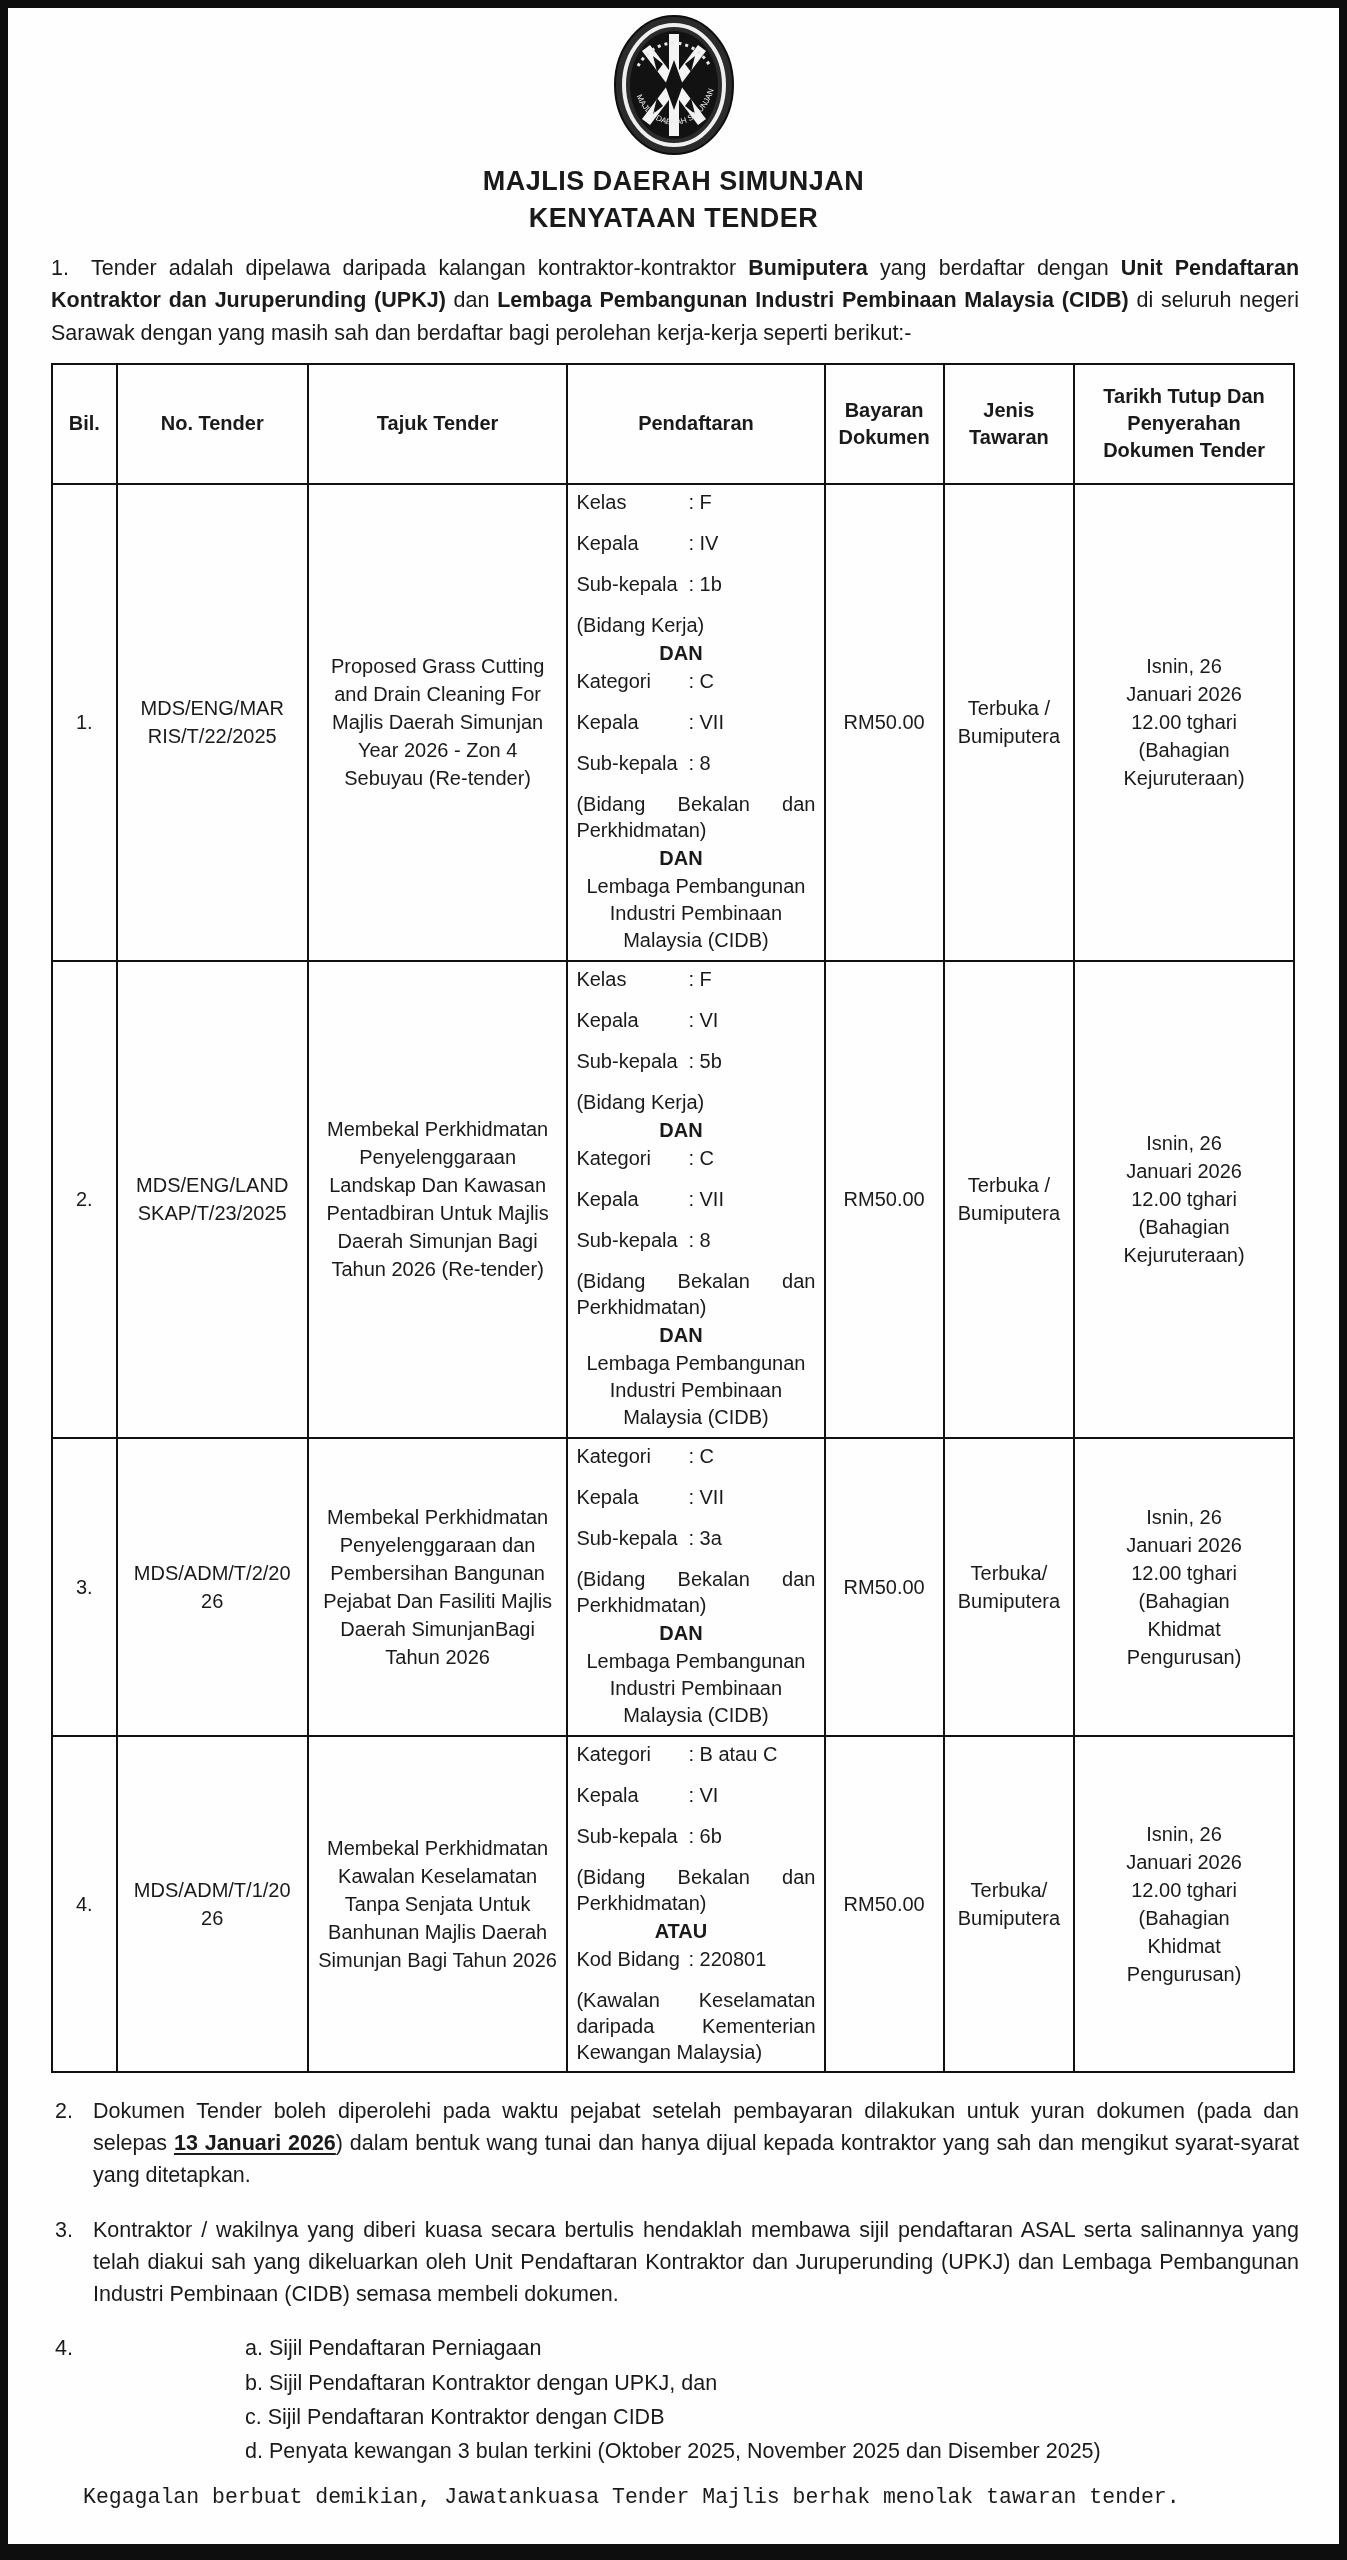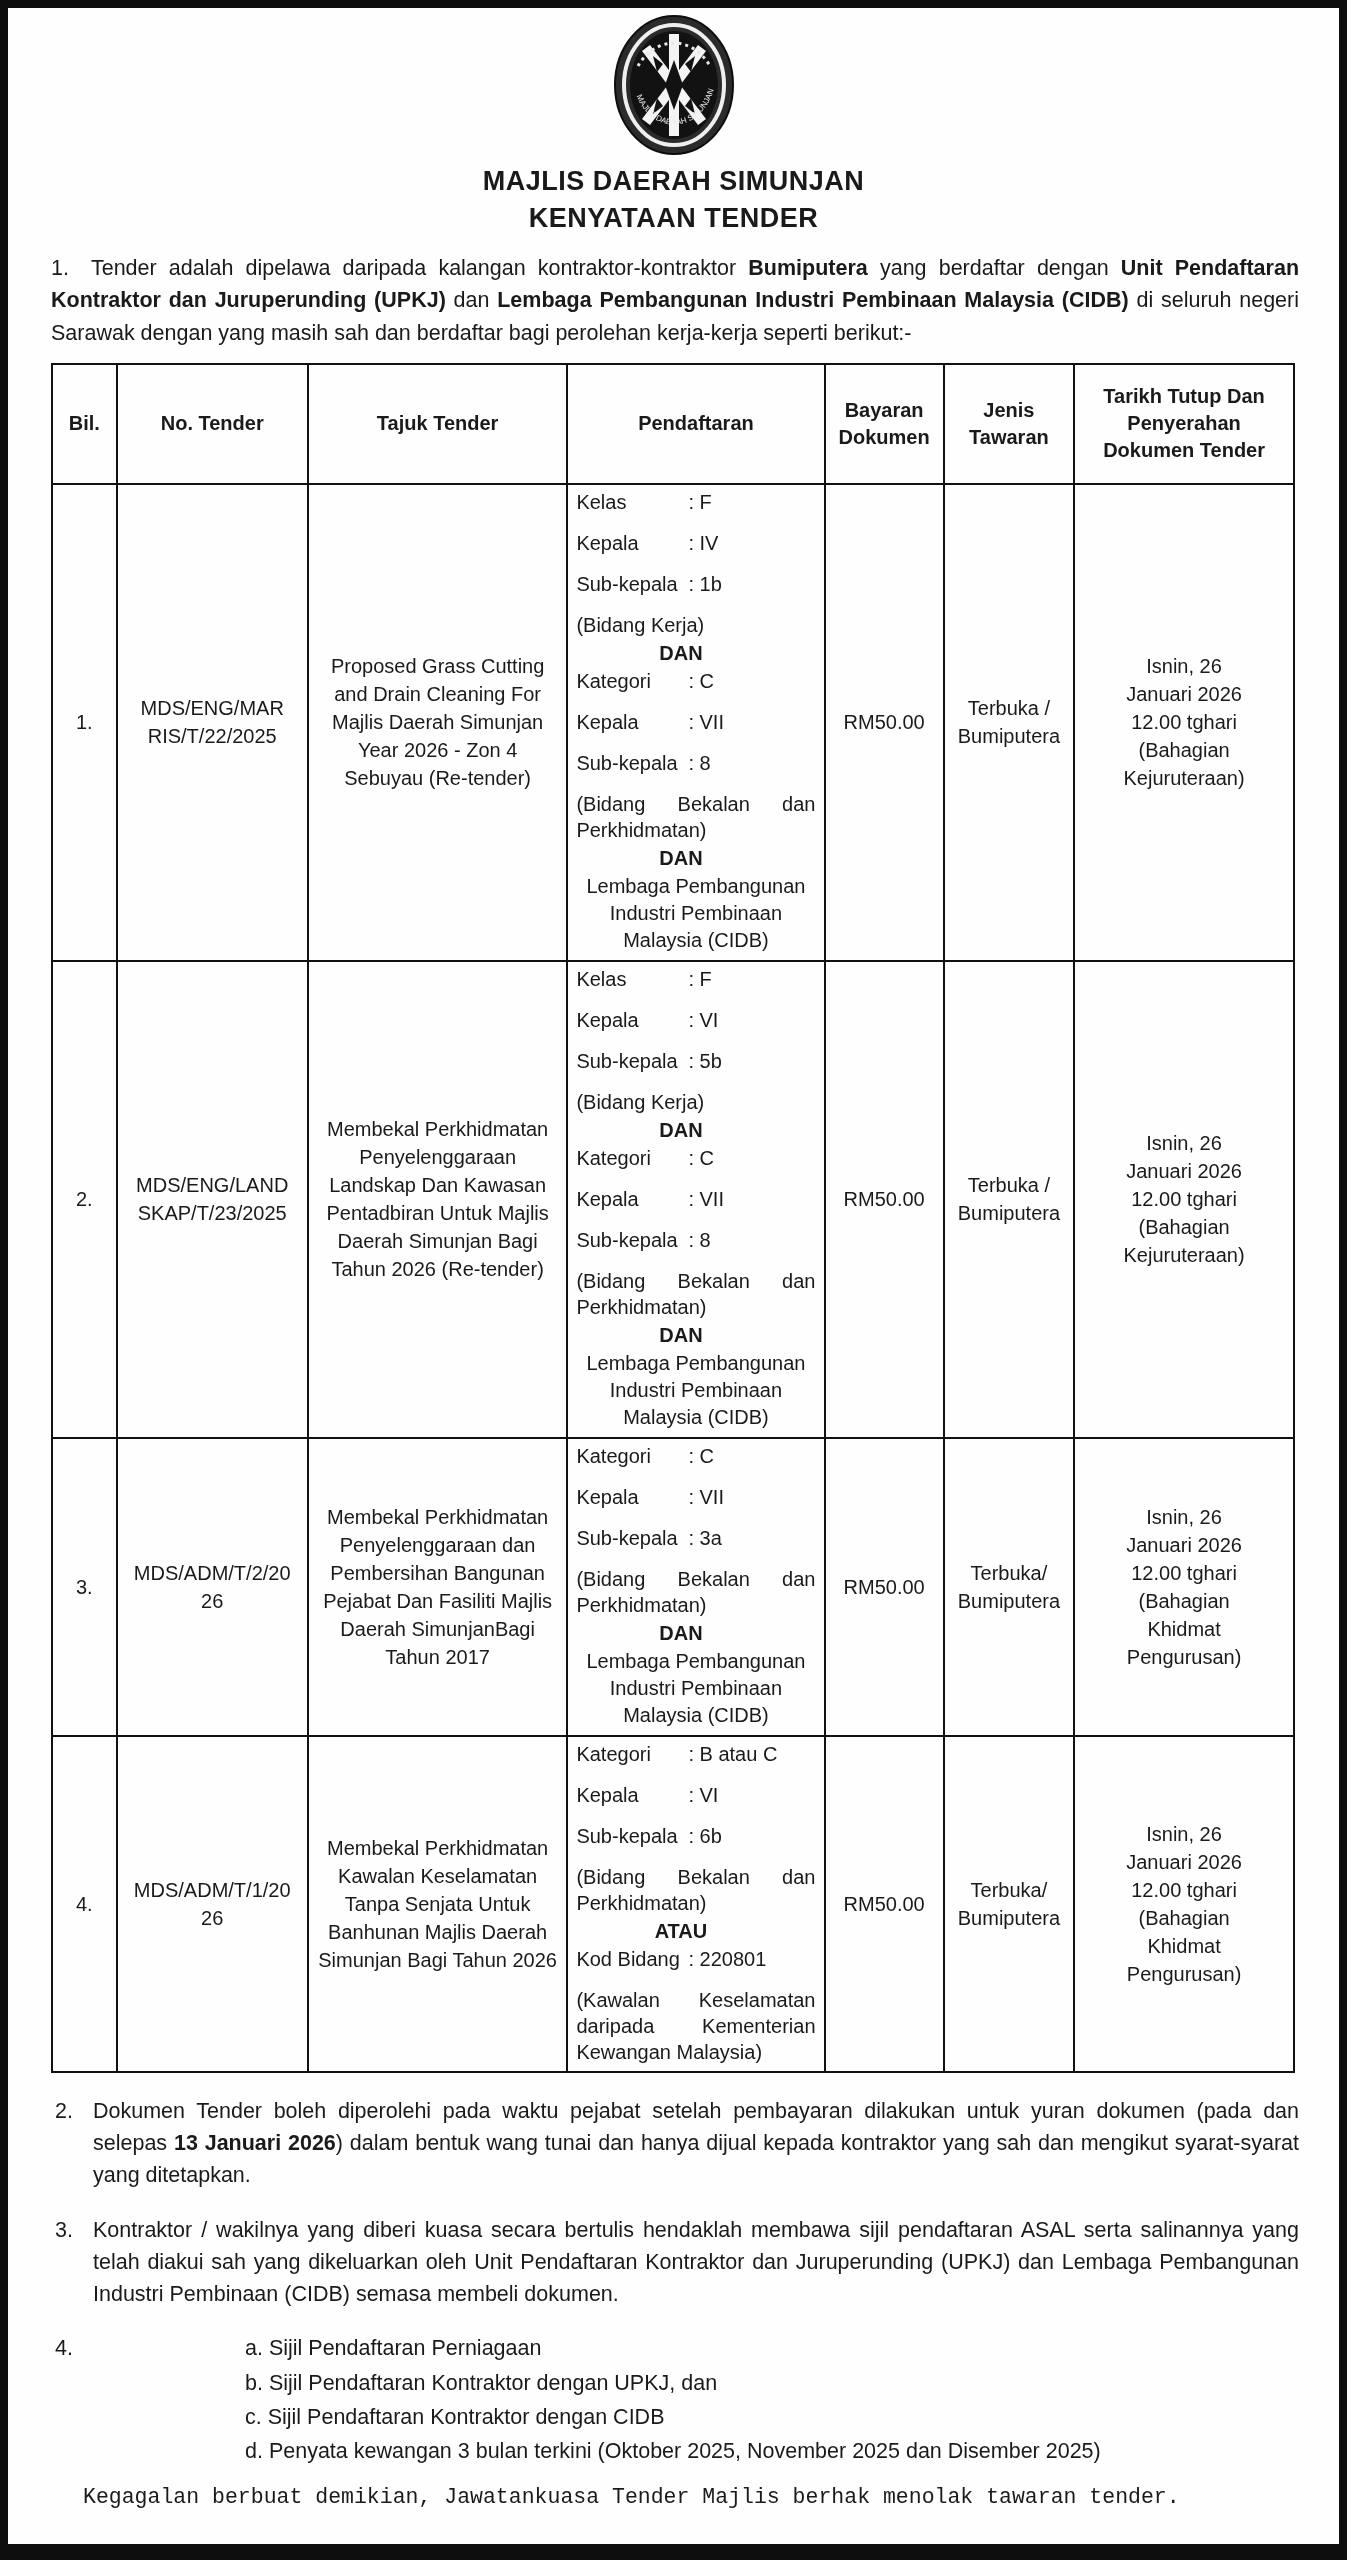--- a/index.html
+++ b/index.html
@@ -173,7 +173,7 @@
             <div>MDS/ADM/T/2/20</div>
             <div>26</div>
           </td>
-          <td class="c-mid">Membekal Perkhidmatan Penyelenggaraan dan Pembersihan Bangunan Pejabat Dan Fasiliti Majlis Daerah SimunjanBagi Tahun 2017</td>
+          <td class="c-mid">Membekal Perkhidmatan Penyelenggaraan dan Pembersihan Bangunan Pejabat Dan Fasiliti Majlis Daerah SimunjanBagi Tahun 2026</td>
           <td class="pd">
             <div class="pd-pair"><span class="lbl">Kategori</span><span>: C</span></div>
             <div class="pd-pair"><span class="lbl">Kepala</span><span>: VII</span></div>

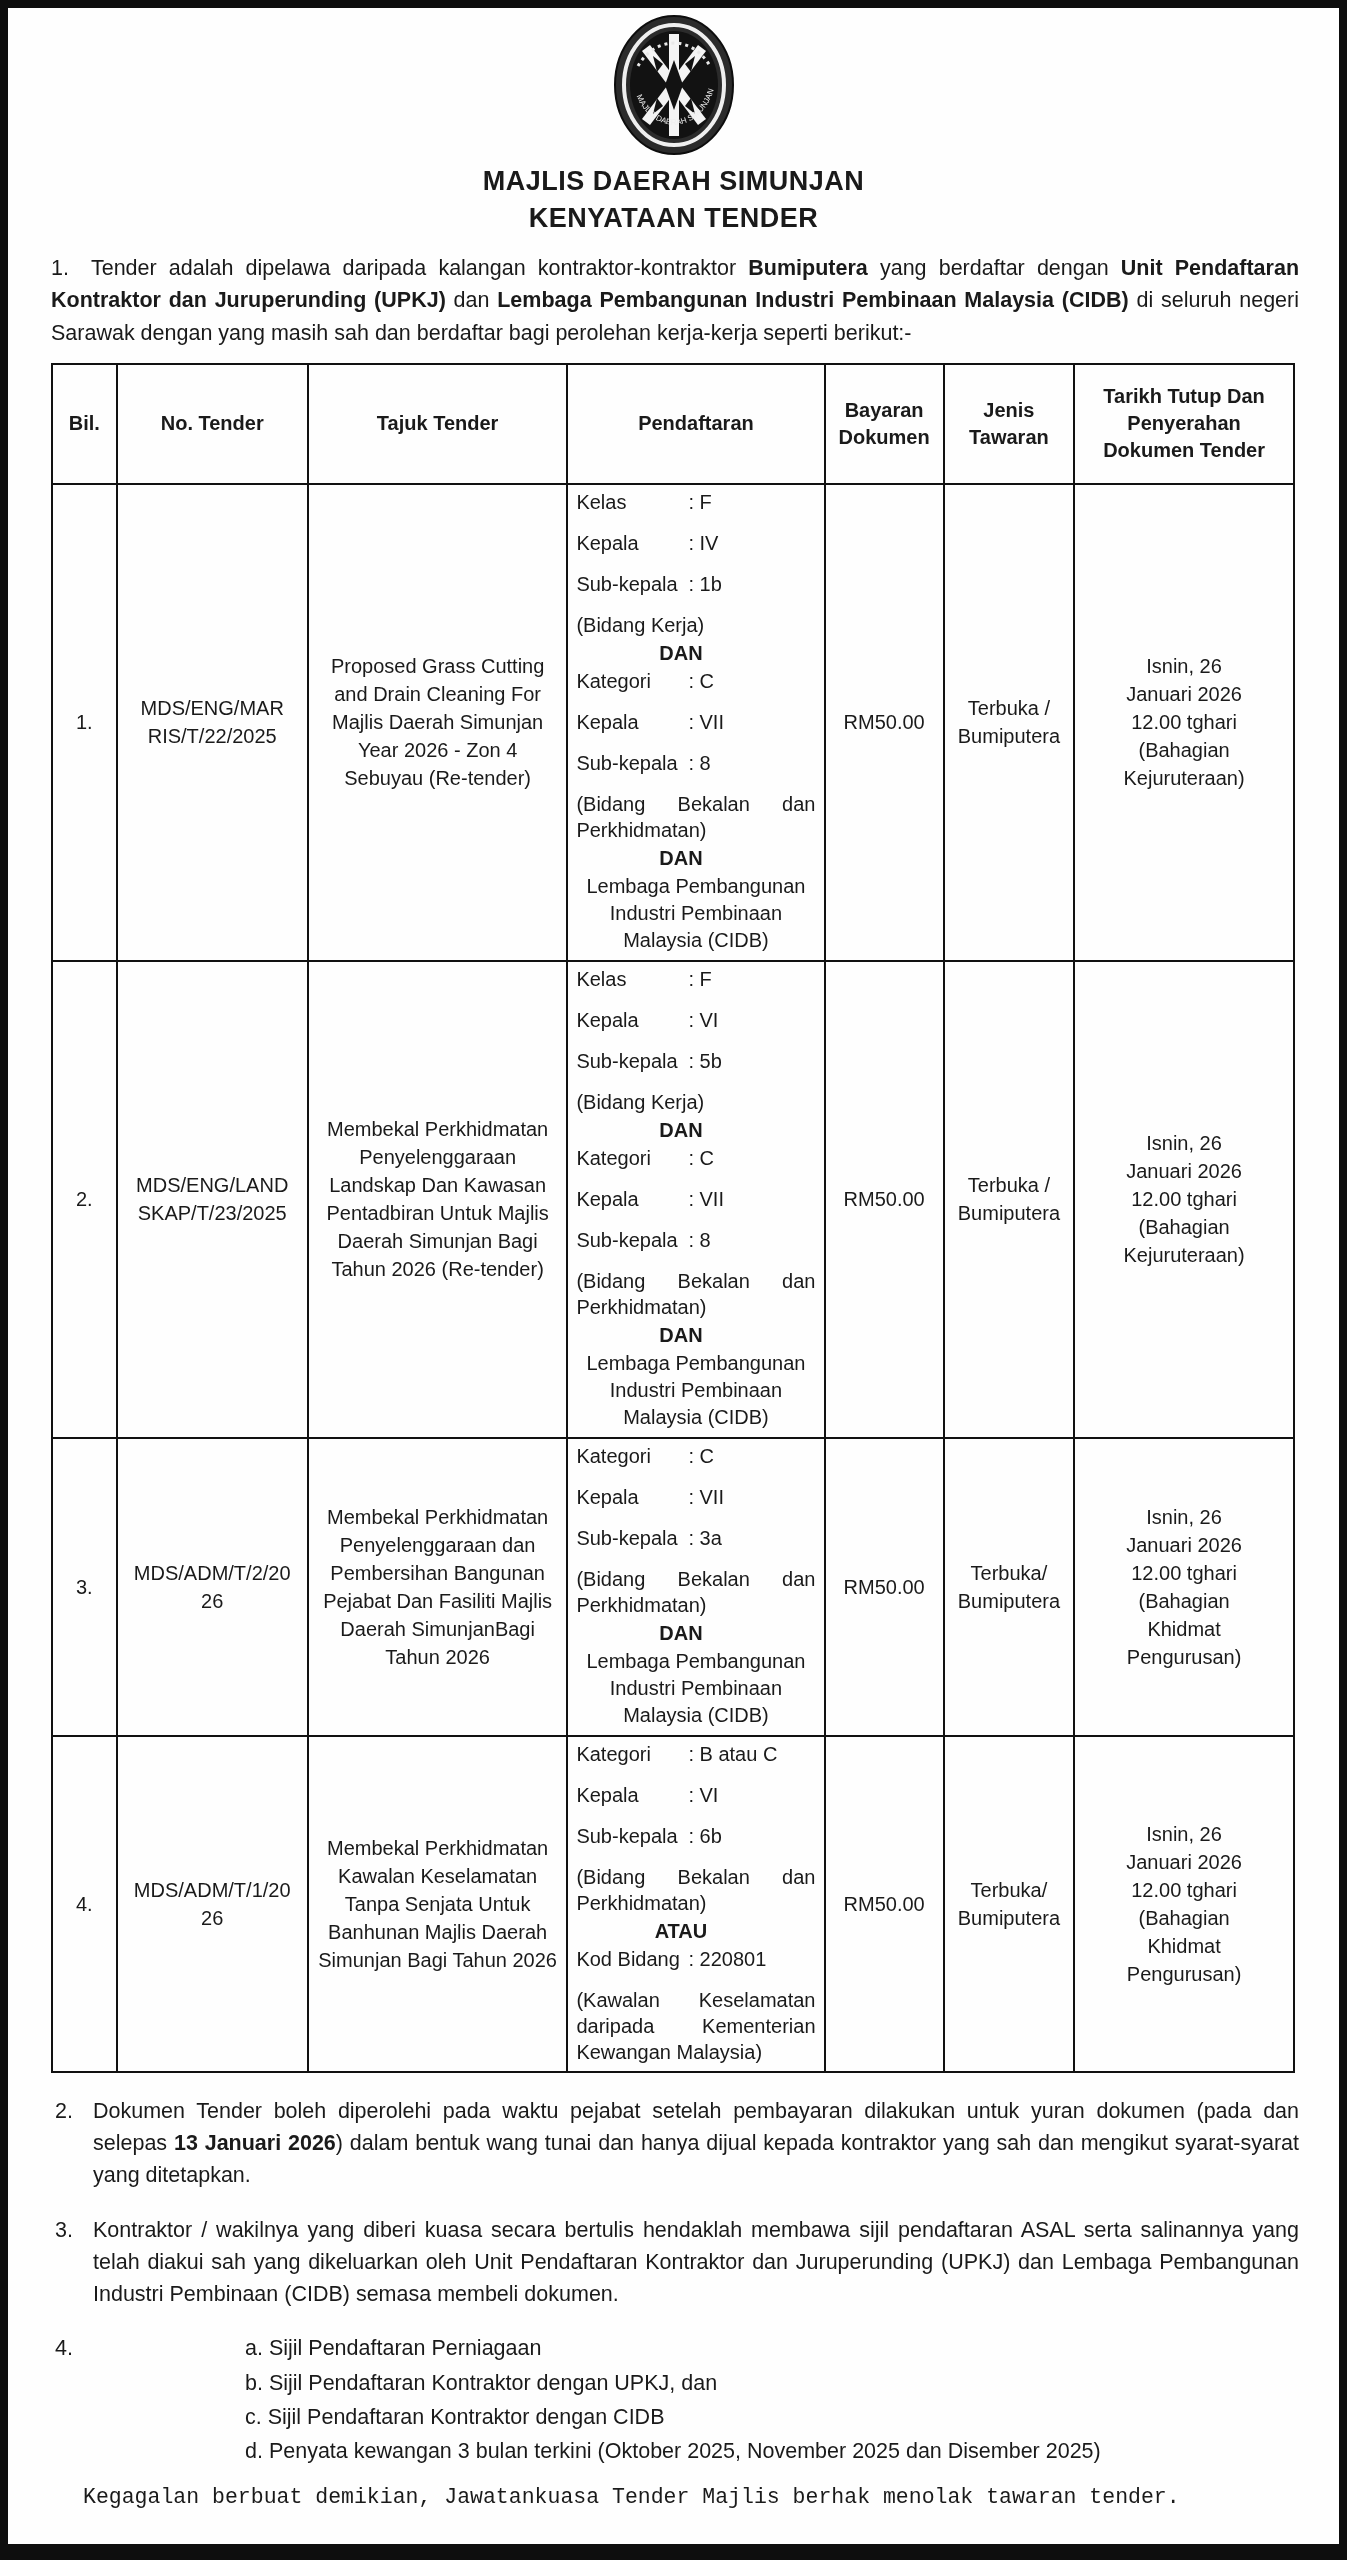--- a/index.html
+++ b/index.html
@@ -23,7 +23,7 @@
   .intro{margin:18px 40px 0 43px;font-size:21.5px;line-height:1.5;text-align:justify;}
   .intro .num{margin-right:22px;}
   b,.b{font-weight:bold;}
-  .u{text-decoration-thickness:2px;text-underline-offset:3px;}
+  .u{text-decoration:underline;text-decoration-thickness:2px;text-underline-offset:3px;}
   
   table.tender{
     border-collapse:collapse;margin:14px 0 0 43px;width:1244px;table-layout:fixed;

